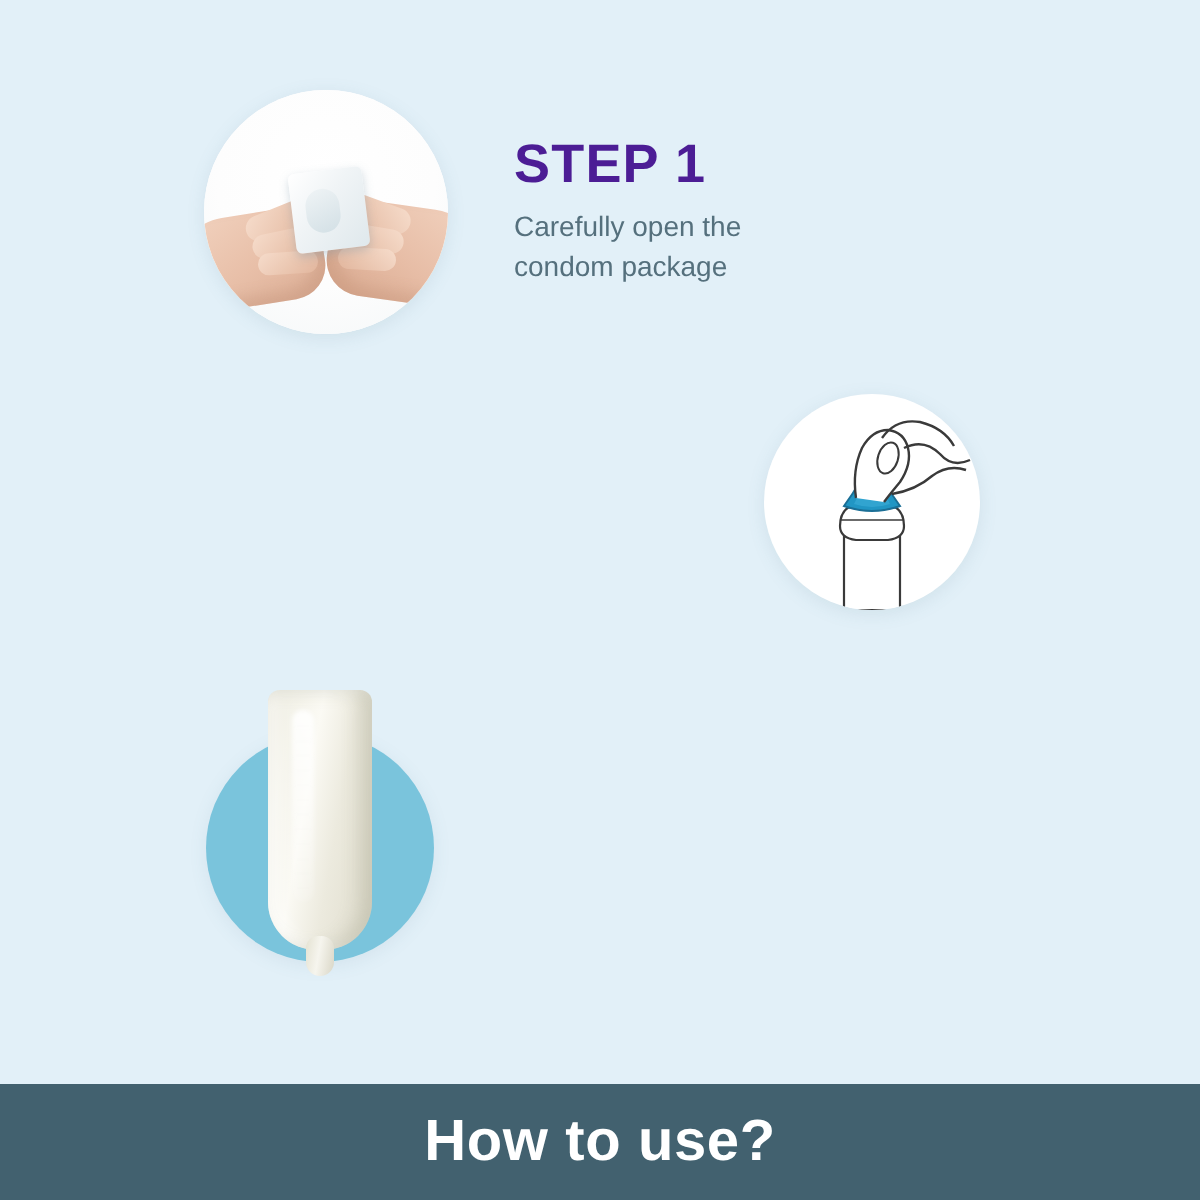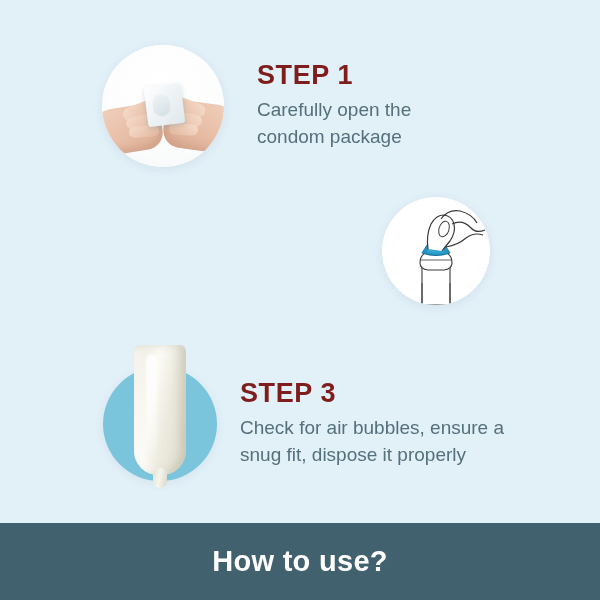--- a/index.html
+++ b/index.html
@@ -33,7 +33,7 @@
   .step-title {
     font-size: 27px;
     font-weight: bold;
-    color: #7f1d1d;
+    color: #4c1d95;
     letter-spacing: 0.6px;
     line-height: 1.1;
     margin: 0 0 7px 0;

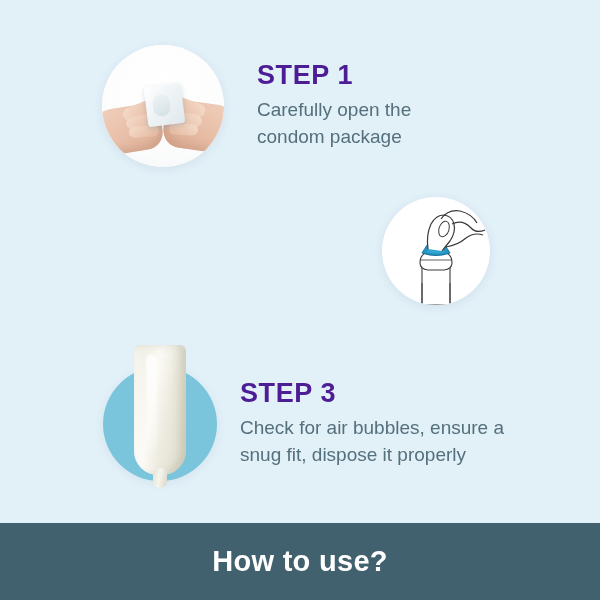--- a/index.html
+++ b/index.html
@@ -40,7 +40,7 @@
     white-space: nowrap;
   }
   .step-desc {
-    font-size: 19px;
+    font-size: 14px;
     color: #55707d;
     line-height: 1.42;
     margin: 0;

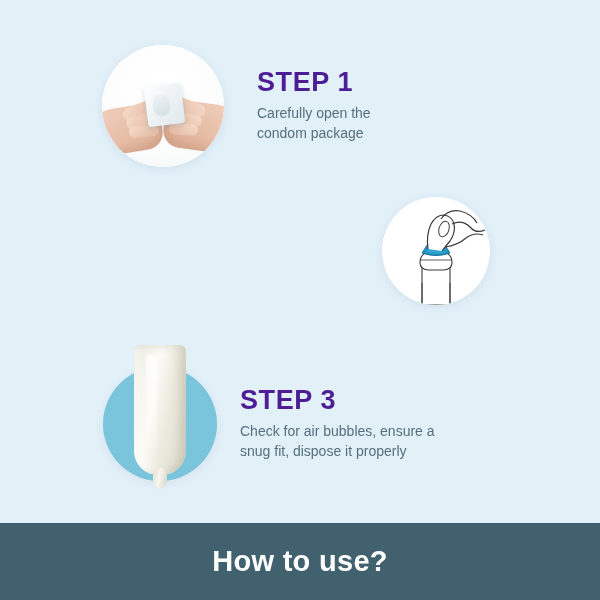--- a/index.html
+++ b/index.html
@@ -263,11 +263,6 @@
       </div>
     </div>
 
-    <div class="step-text">
-      <h2 class="step-title">STEP 3</h2>
-      <p class="step-desc">Check for air bubbles, ensure a
-snug fit, dispose it properly</p>
-    </div>
   </div>
 
   <div id="footer-banner">

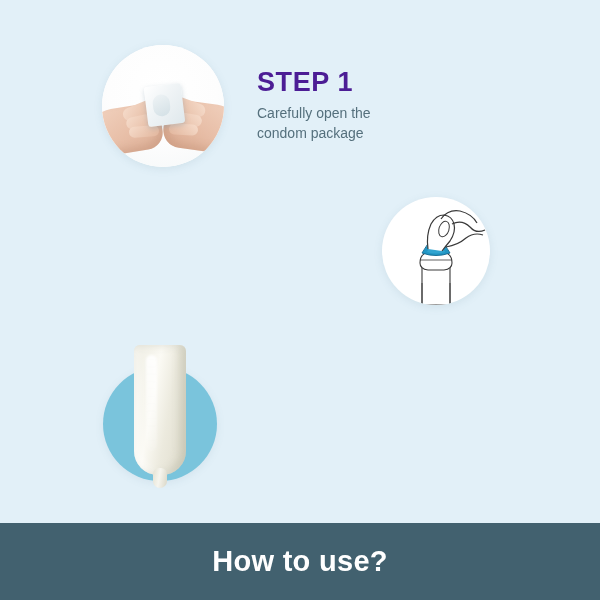--- a/index.html
+++ b/index.html
@@ -186,7 +186,7 @@
     left: 0;
     bottom: 0;
     width: 600px;
-    height: 77px;
+    height: 58px;
     background: #42616f;
     display: flex;
     align-items: center;

